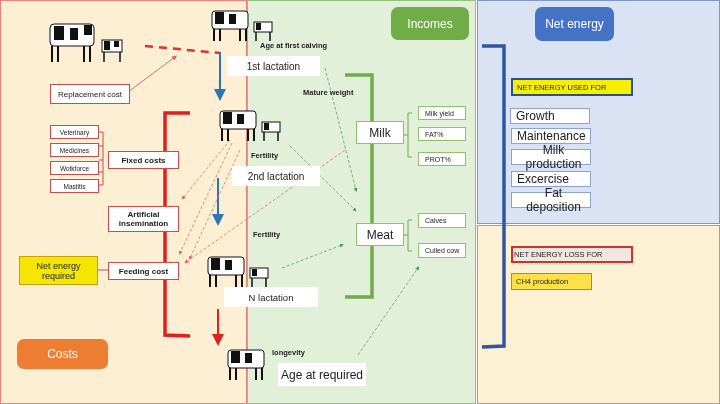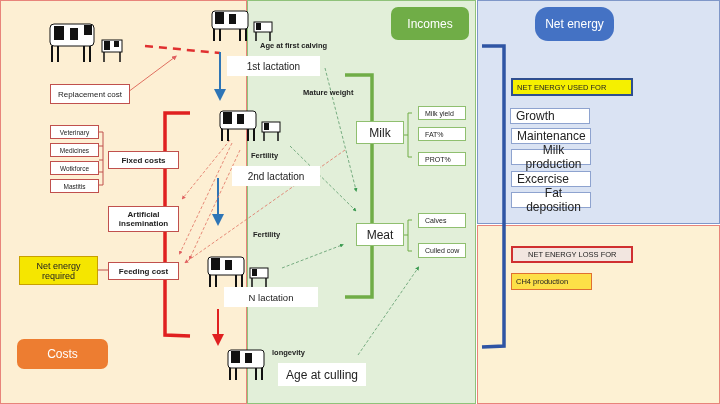--- a/index.html
+++ b/index.html
@@ -159,7 +159,7 @@
 <div class="box gbox" style="left:418px;top:213px;width:48px;height:15px;">Calves</div>
 <div class="box gbox" style="left:418px;top:243px;width:48px;height:15px;">Culled cow</div>
 
-<div class="header-btn" style="left:535px;top:7px;width:79px;height:34px;background:#4472c4;border-radius:13px;">Net energy</div>
+<div class="header-btn" style="left:535px;top:7px;width:79px;height:34px;background:#4472c4;">Net energy</div>
 <div class="box" style="left:511px;top:78px;width:122px;height:18px;background:#f5f000;border:2px solid #2f4f8f;font-size:7.5px;justify-content:flex-start;padding-left:4px;text-align:center;">NET ENERGY USED FOR</div>
 <div class="box bbox" style="left:510px;top:108px;width:80px;height:16px;">Growth</div>
 <div class="box bbox" style="left:511px;top:128px;width:80px;height:16px;">Maintenance</div>

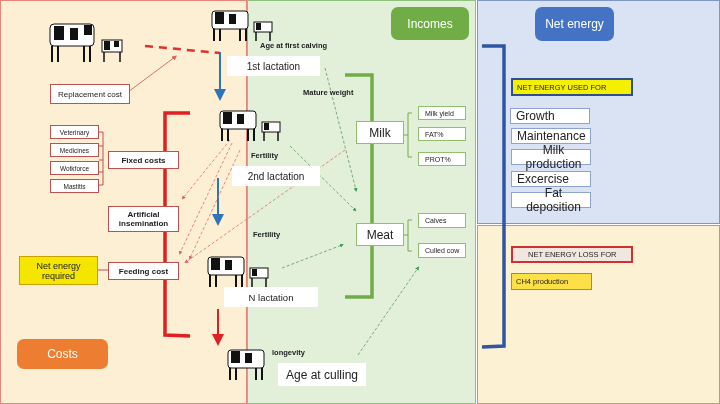--- a/index.html
+++ b/index.html
@@ -166,7 +166,7 @@
 <div class="box bbox" style="left:511px;top:149px;width:80px;height:16px;">Milk production</div>
 <div class="box bbox" style="left:511px;top:171px;width:80px;height:16px;">Excercise</div>
 <div class="box bbox" style="left:511px;top:192px;width:80px;height:16px;">Fat deposition</div>
-<div class="box" style="left:511px;top:246px;width:122px;height:17px;background:#f2e6e0;border:2px solid #d03030;font-size:7.5px;justify-content:flex-start;padding-left:15px;">NET ENERGY LOSS FOR</div>
+<div class="box" style="left:511px;top:246px;width:122px;height:17px;background:#f2e6e0;border:2px solid #d03030;font-size:7.5px;justify-content:flex-start;padding-left:1px;">NET ENERGY LOSS FOR</div>
 <div class="box" style="left:511px;top:273px;width:81px;height:17px;background:#fde047;border:1.5px solid #e07030;font-size:7.5px;justify-content:flex-start;padding-left:4px;">CH4 production</div>
 
 </body></html>

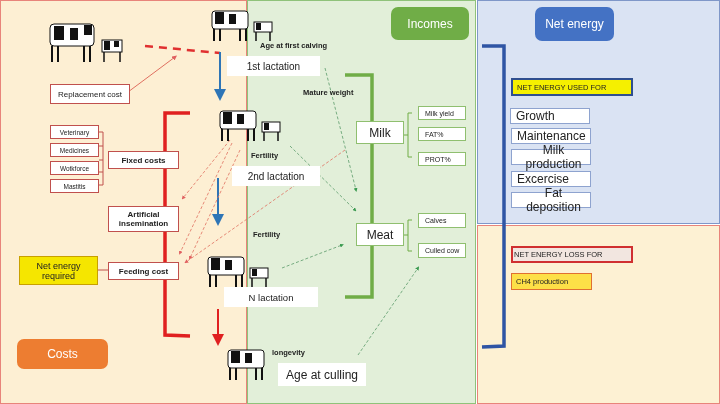--- a/index.html
+++ b/index.html
@@ -147,7 +147,7 @@
   </div>
 <div class="label" style="left:272px;top:348px;">longevity</div>
 <div class="box" style="left:278px;top:363px;width:88px;height:23px;font-size:12px;">
-    <span>Age at culling</span>
+    <span>Age at required</span>
   </div>
 
 <div class="header-btn" style="left:391px;top:7px;width:78px;height:33px;background:#70ad47;">Incomes</div>

